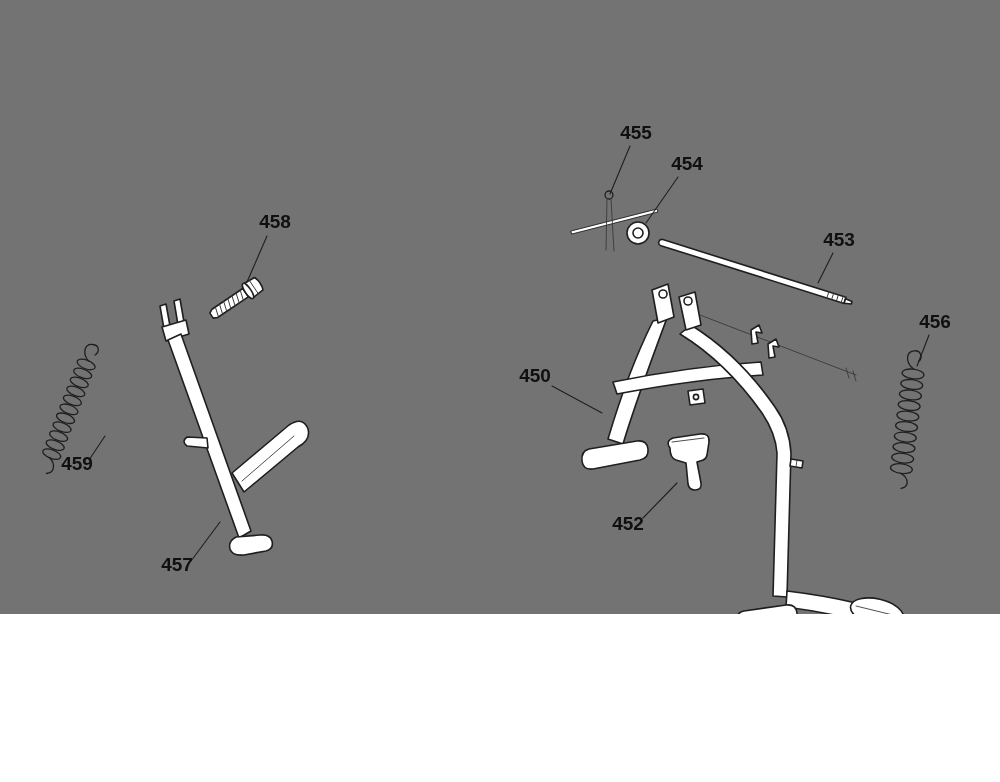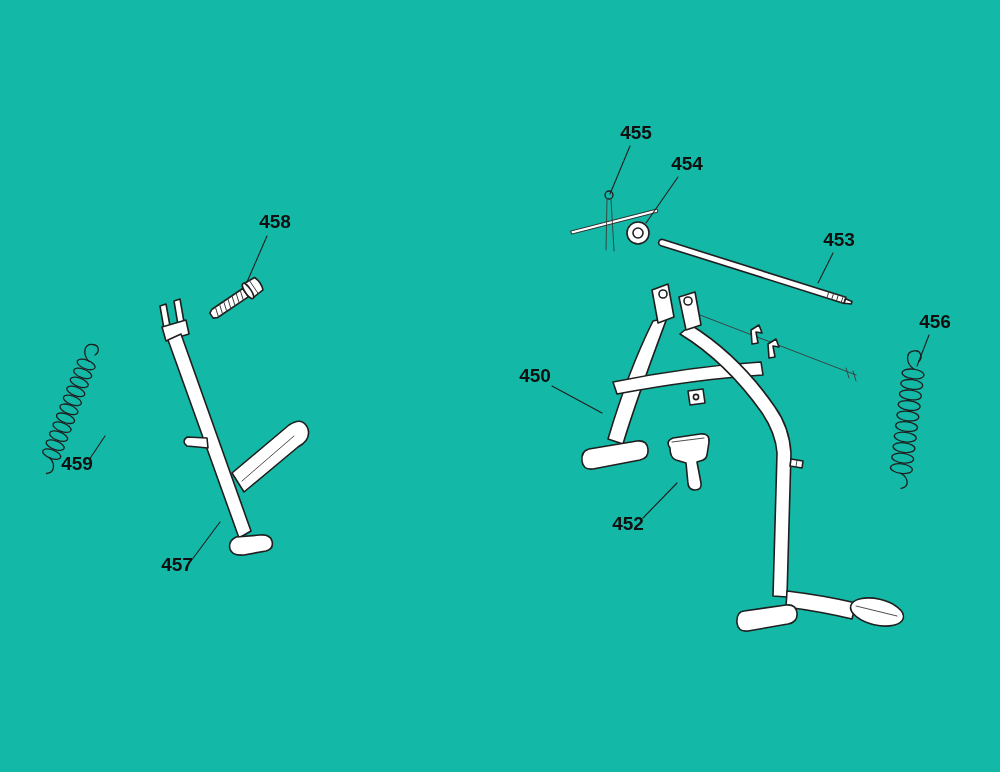--- a/index.html
+++ b/index.html
@@ -6,8 +6,8 @@
   .canvas {
     position: relative;
     width: 1000px;
-    height: 772px;
-    background: #14b8a6;
+    height: 614px;
+    background: #737373;
     overflow: hidden;
     font-family: "Liberation Sans", sans-serif;
     text-decoration: underline;

